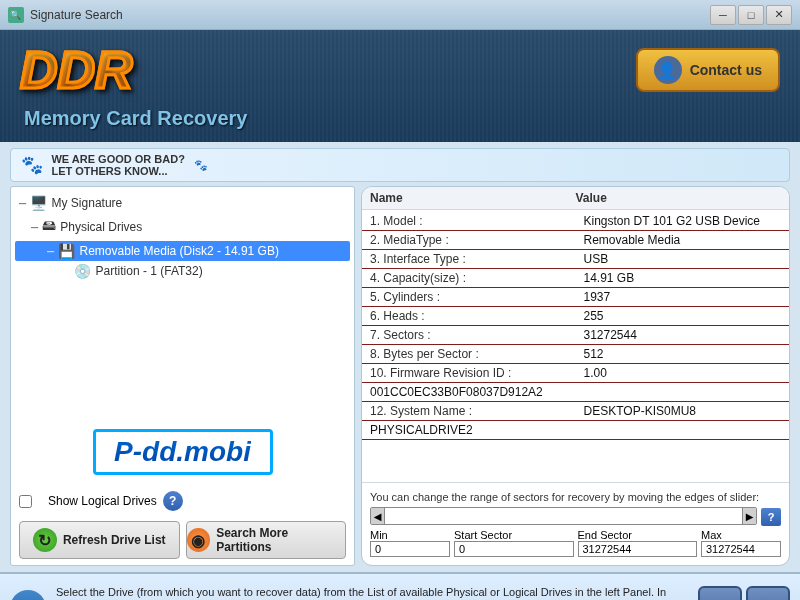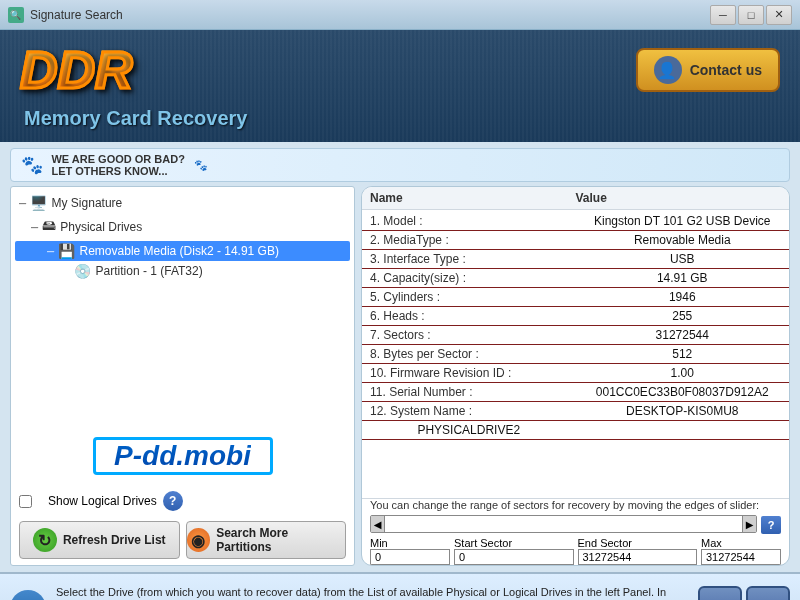--- a/index.html
+++ b/index.html
@@ -167,7 +167,7 @@
       gap: 16px;
     }
     .prop-name { color: #333; }
-    .prop-val { color: #111; text-align: center; }
+    .prop-val { color: #111; }
 
     
     .slider-section { padding: 0 8px; border-top: 1px solid #d0d8e0; }

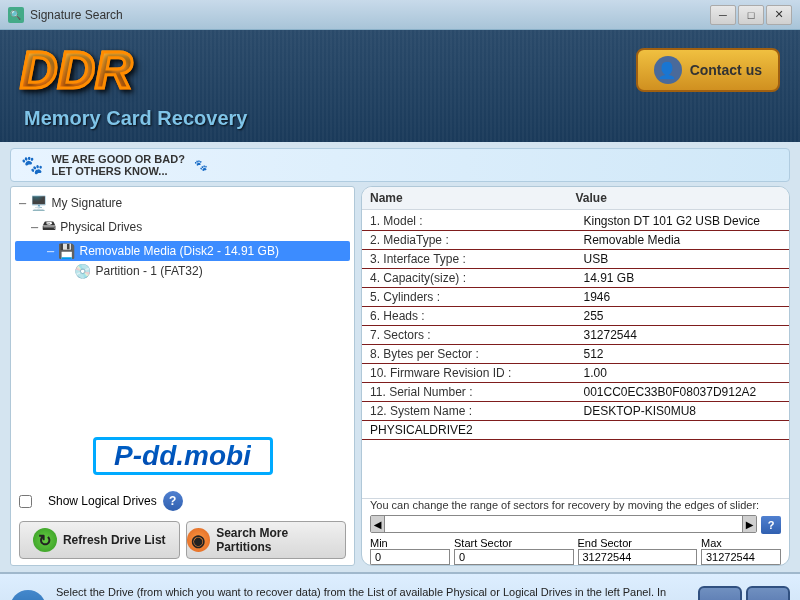--- a/index.html
+++ b/index.html
@@ -316,7 +316,7 @@
           </div>
           <div class="table-row">
             <span class="prop-name">5. Cylinders :</span>
-            <span class="prop-val">1946</span>
+            <span class="prop-val">1937</span>
           </div>
           <div class="table-row">
             <span class="prop-name">6. Heads :</span>

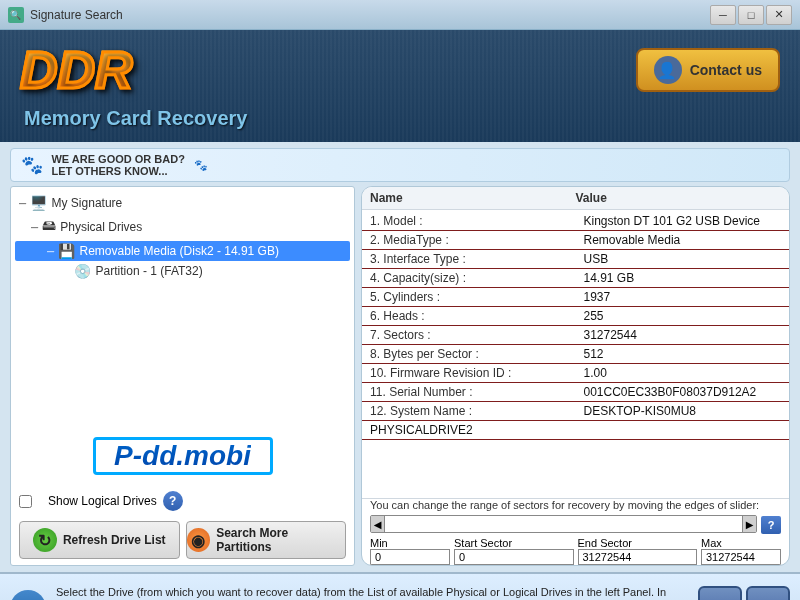--- a/index.html
+++ b/index.html
@@ -335,7 +335,6 @@
             <span class="prop-val">1.00</span>
           </div>
           <div class="table-row">
-            <span class="prop-name">11. Serial Number :</span>
             <span class="prop-val">001CC0EC33B0F08037D912A2</span>
           </div>
           <div class="table-row">

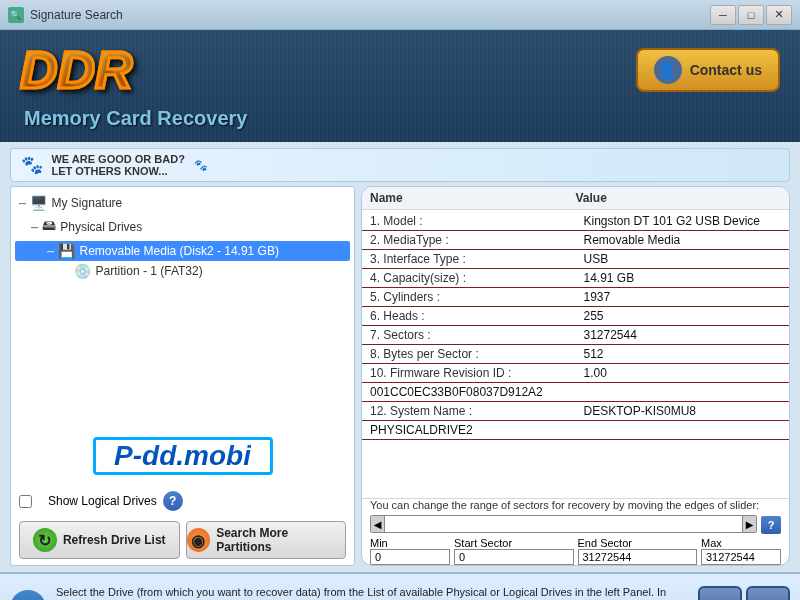--- a/index.html
+++ b/index.html
@@ -110,7 +110,7 @@
       border: 3px solid #00aaff;
       border-radius: 4px;
       width: 180px;
-      height: 38px;
+      height: 46px;
       display: flex; align-items: center; justify-content: center;
     }
     .logo-text {

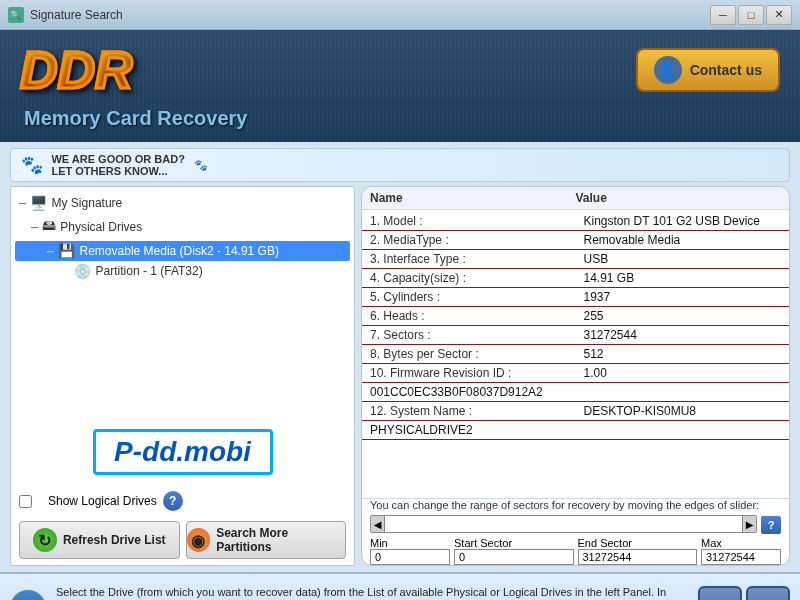--- a/index.html
+++ b/index.html
@@ -170,7 +170,7 @@
     .prop-val { color: #111; }
 
     
-    .slider-section { padding: 0 8px; border-top: 1px solid #d0d8e0; }
+    .slider-section { padding: 8px 8px; border-top: 1px solid #d0d8e0; }
     .slider-label { font-size: 11px; color: #333; margin-bottom: 4px; }
     .slider-track {
       height: 18px;

